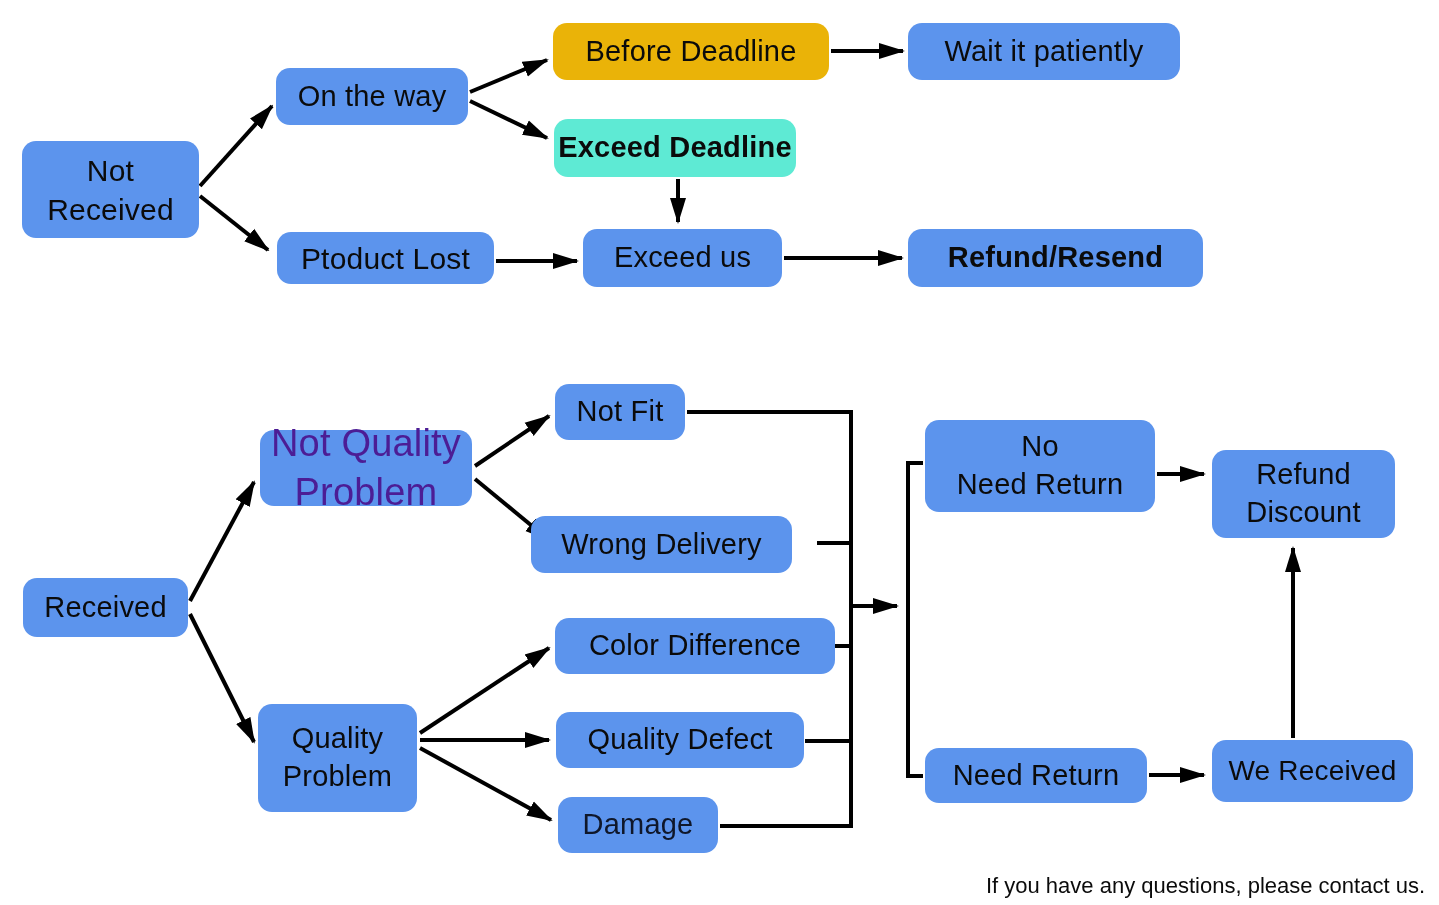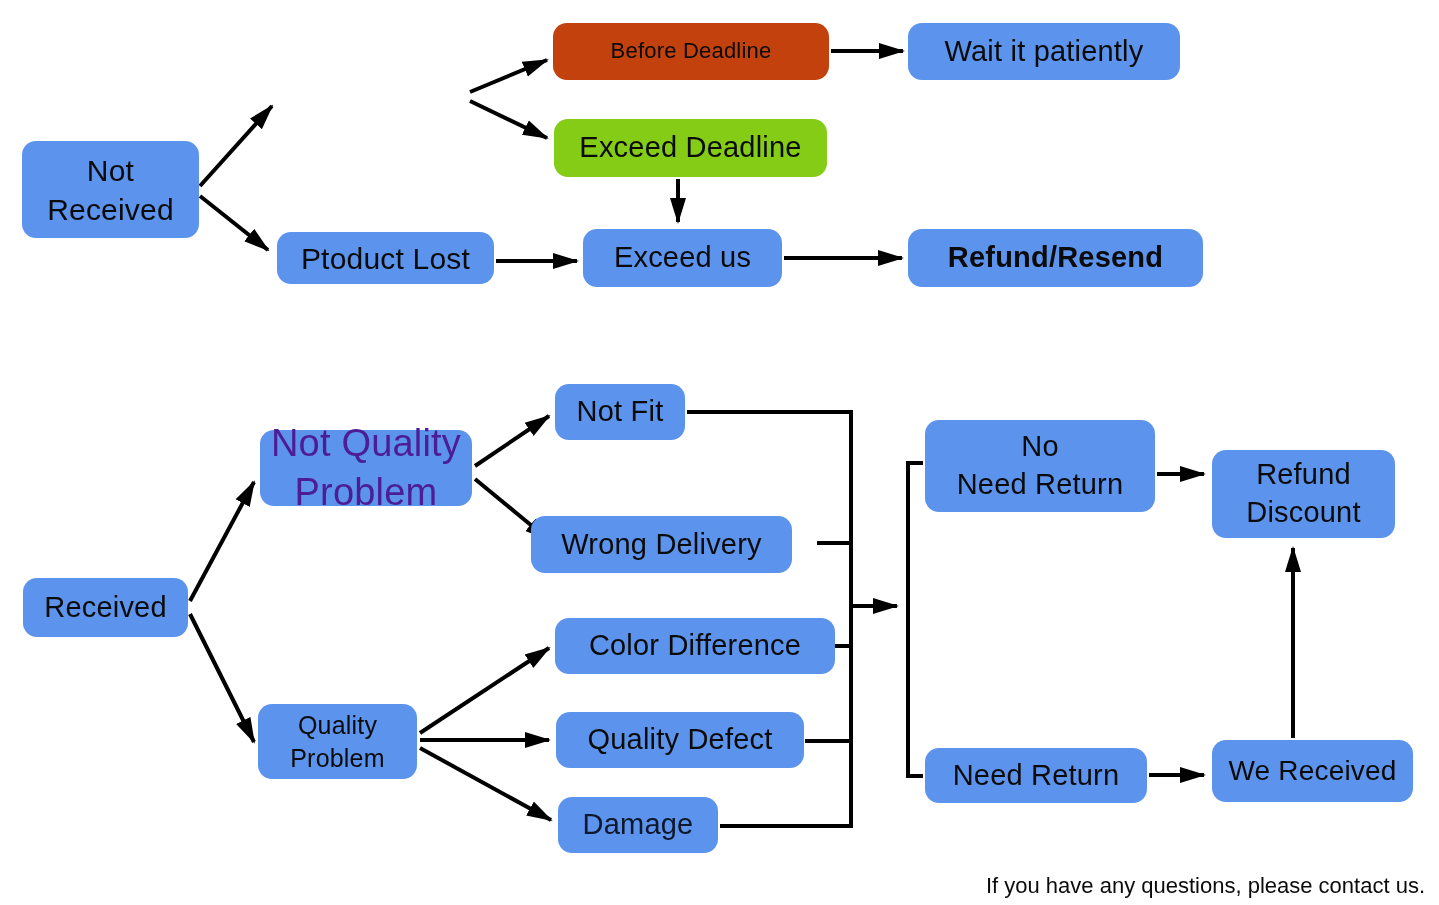--- a/index.html
+++ b/index.html
@@ -89,7 +89,7 @@
   <div class="node-layer">
       <div class="node" style="left: 22px; top: 141px; width: 177px; height: 97px; font-size: 30px; background: rgb(92, 148, 237); color: rgb(11, 11, 11);">Not
 Received</div>
-      <div class="node" style="left: 553px; top: 23px; width: 276px; height: 57px; font-size: 22px; background: #c2410c; color: rgb(11, 11, 11);">Before Deadline</div>
+      <div class="node" style="left: 553px; top: 23px; width: 276px; height: 57px; font-size: 29px; background: #eab308; color: rgb(11, 11, 11);">Before Deadline</div>
       <div class="node" style="left: 908px; top: 23px; width: 272px; height: 57px; font-size: 29px; background: rgb(92, 148, 237); color: rgb(11, 11, 11); text-align: right;">Wait it patiently</div>
       <div class="node" style="left: 554px; top: 119px; width: 273px; height: 58px; font-size: 29px; background: #84cc16; color: rgb(11, 11, 11);">Exceed Deadline</div>
       <div class="node" style="left: 277px; top: 232px; width: 217px; height: 52px; font-size: 30px; background: rgb(92, 148, 237); color: rgb(11, 11, 11);">Ptoduct Lost</div>

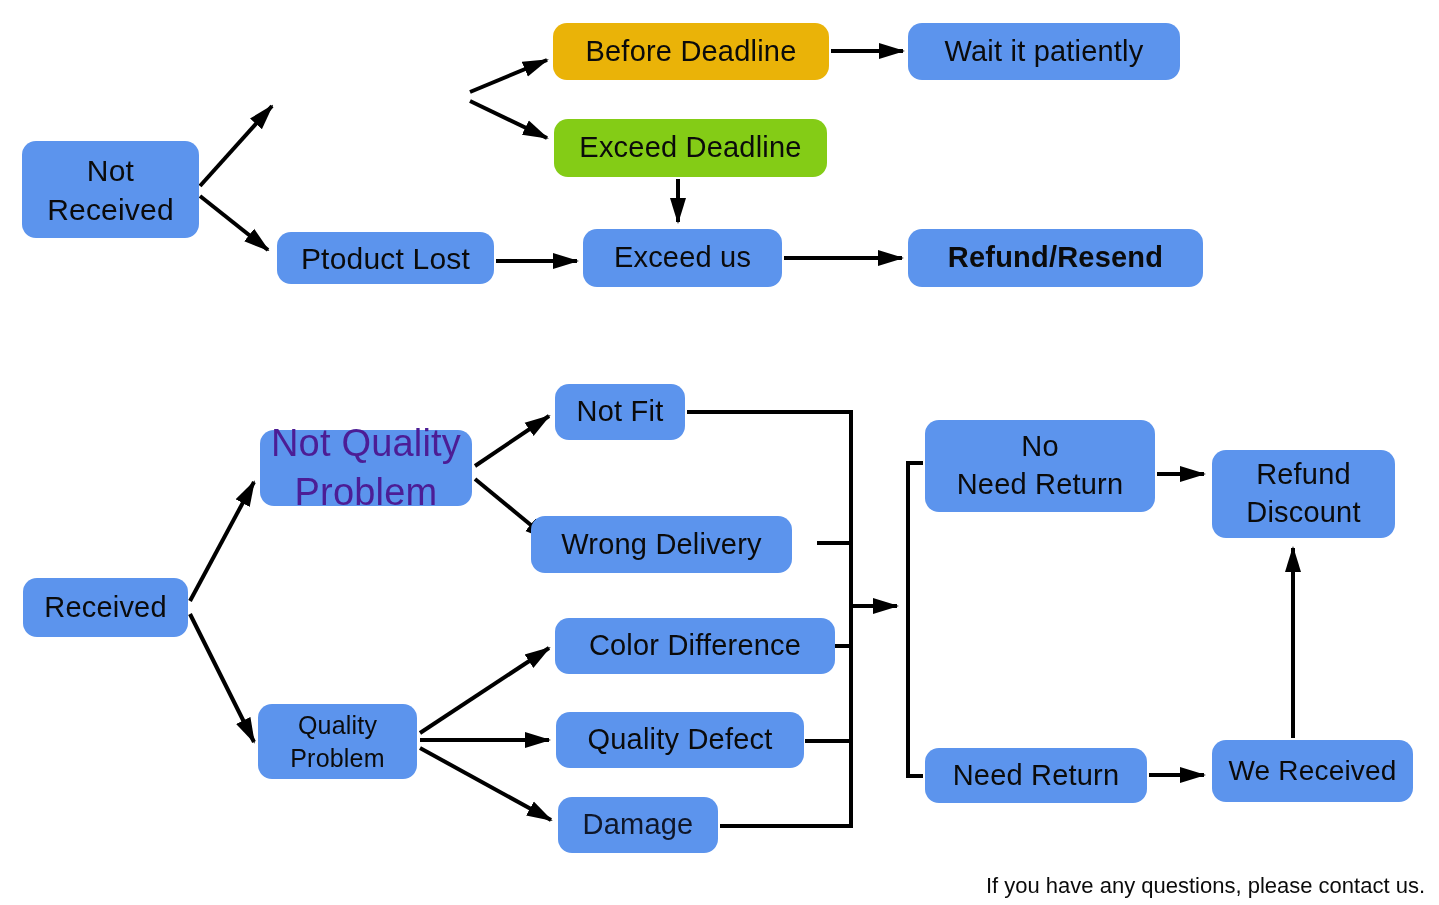--- a/index.html
+++ b/index.html
@@ -89,6 +89,7 @@
   <div class="node-layer">
       <div class="node" style="left: 22px; top: 141px; width: 177px; height: 97px; font-size: 30px; background: rgb(92, 148, 237); color: rgb(11, 11, 11);">Not
 Received</div>
+      <div class="node" style="left: 276px; top: 68px; width: 192px; height: 57px; font-size: 29px; background: rgb(92, 148, 237); color: rgb(11, 11, 11);">On the way</div>
       <div class="node" style="left: 553px; top: 23px; width: 276px; height: 57px; font-size: 29px; background: #eab308; color: rgb(11, 11, 11);">Before Deadline</div>
       <div class="node" style="left: 908px; top: 23px; width: 272px; height: 57px; font-size: 29px; background: rgb(92, 148, 237); color: rgb(11, 11, 11); text-align: right;">Wait it patiently</div>
       <div class="node" style="left: 554px; top: 119px; width: 273px; height: 58px; font-size: 29px; background: #84cc16; color: rgb(11, 11, 11);">Exceed Deadline</div>

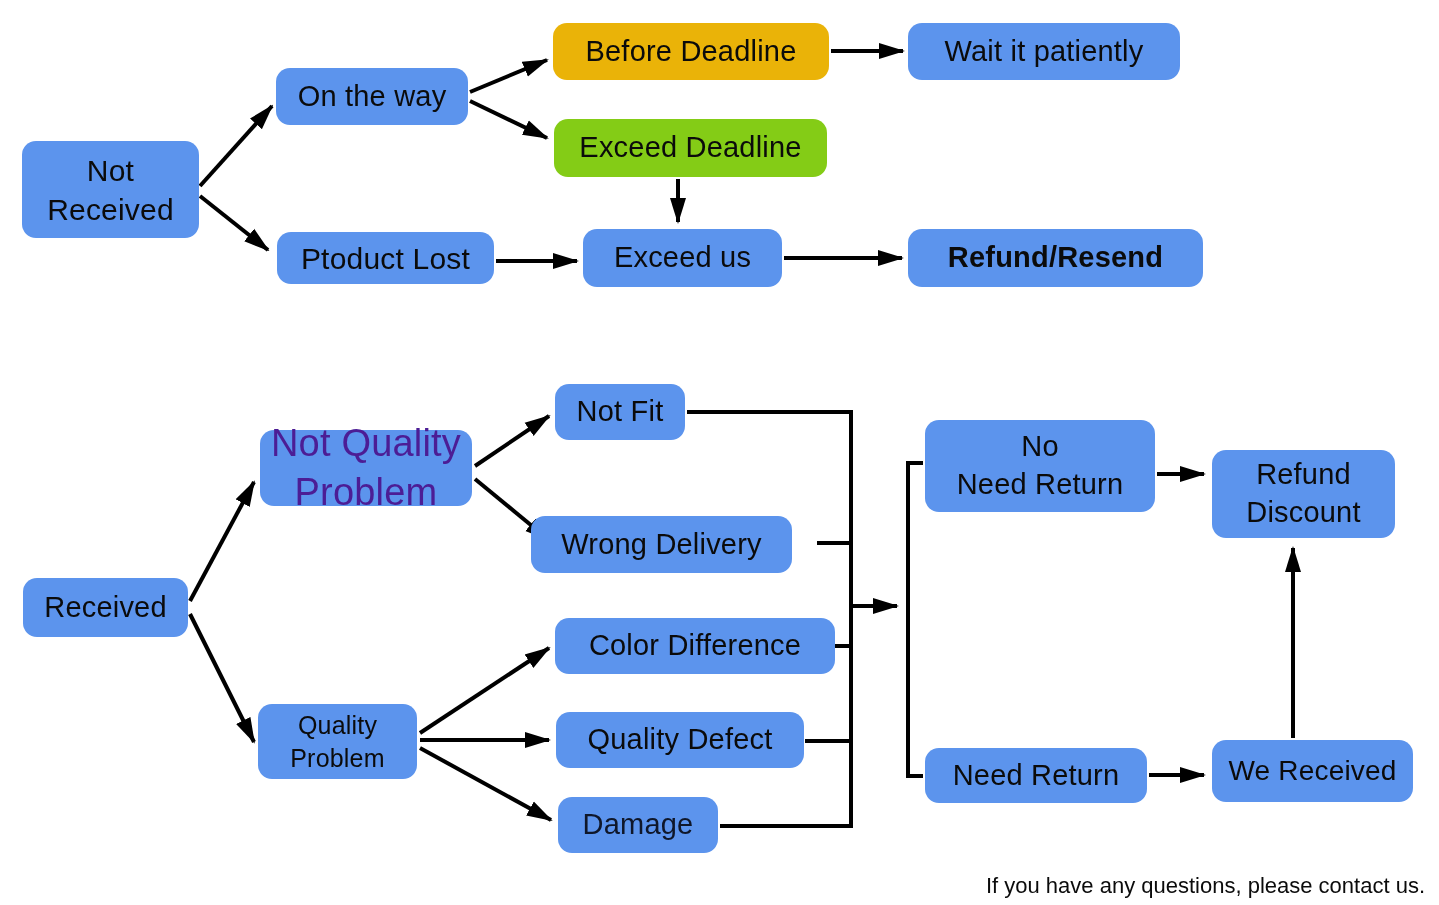--- a/index.html
+++ b/index.html
@@ -92,7 +92,7 @@
       <div class="node" style="left: 276px; top: 68px; width: 192px; height: 57px; font-size: 29px; background: rgb(92, 148, 237); color: rgb(11, 11, 11);">On the way</div>
       <div class="node" style="left: 553px; top: 23px; width: 276px; height: 57px; font-size: 29px; background: #eab308; color: rgb(11, 11, 11);">Before Deadline</div>
       <div class="node" style="left: 908px; top: 23px; width: 272px; height: 57px; font-size: 29px; background: rgb(92, 148, 237); color: rgb(11, 11, 11); text-align: right;">Wait it patiently</div>
-      <div class="node" style="left: 554px; top: 119px; width: 273px; height: 58px; font-size: 29px; background: #84cc16; color: rgb(11, 11, 11);">Exceed Deadline</div>
+      <div class="node" style="left: 554px; top: 119px; width: 242px; height: 58px; font-size: 29px; background: #5eead4; color: rgb(11, 11, 11); font-weight: bold;">Exceed Deadline</div>
       <div class="node" style="left: 277px; top: 232px; width: 217px; height: 52px; font-size: 30px; background: rgb(92, 148, 237); color: rgb(11, 11, 11);">Ptoduct Lost</div>
       <div class="node" style="left: 583px; top: 229px; width: 199px; height: 58px; font-size: 29px; background: rgb(92, 148, 237); color: rgb(11, 11, 11);">Exceed us</div>
       <div class="node" style="left: 908px; top: 229px; width: 295px; height: 58px; font-size: 29px; background: rgb(92, 148, 237); color: rgb(11, 11, 11); font-weight: bold;">Refund/Resend</div>

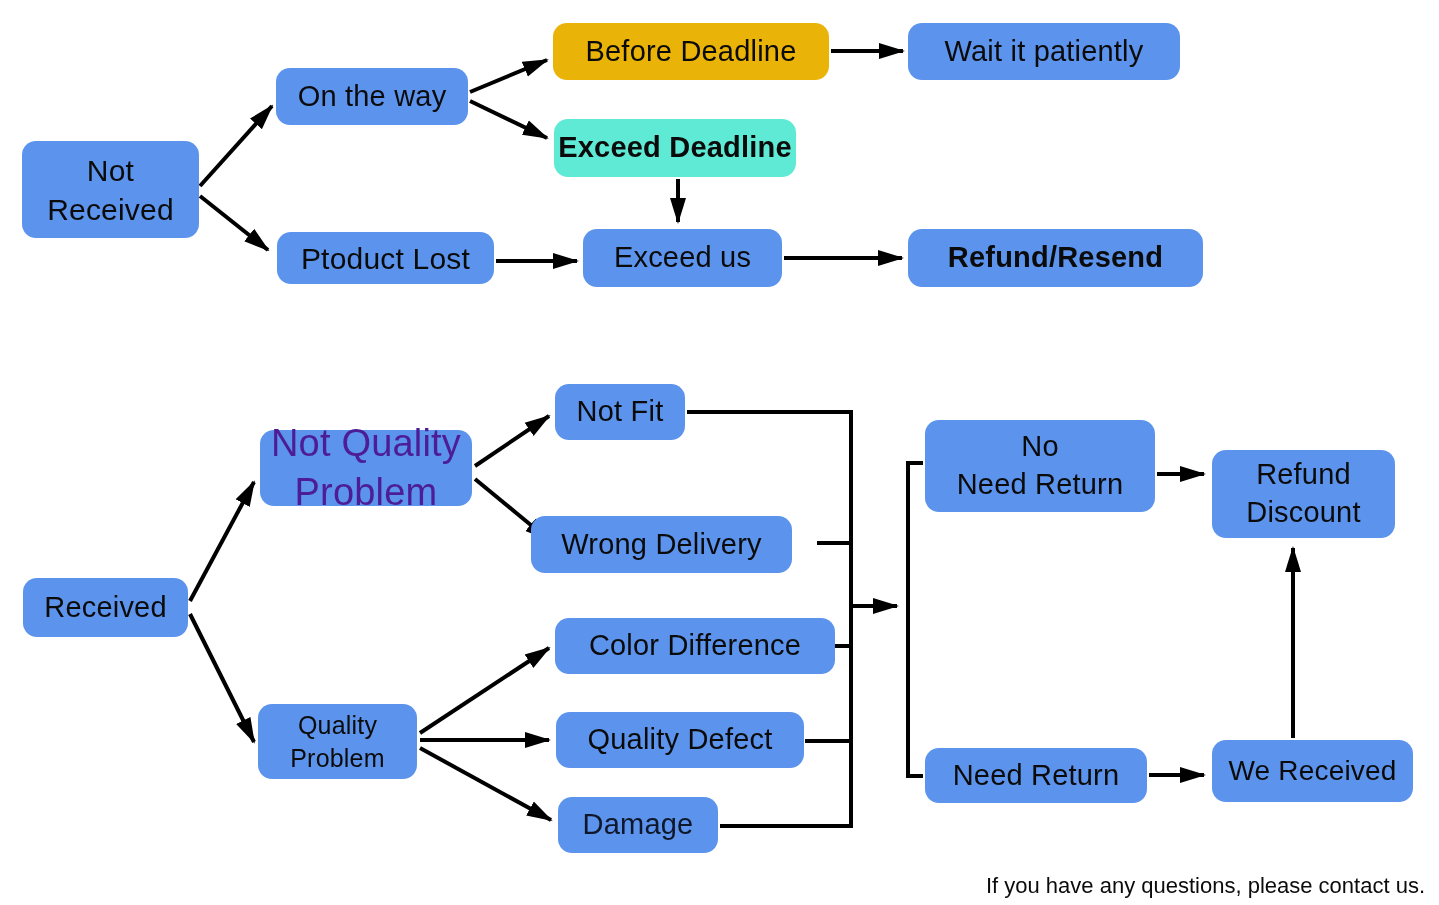--- a/index.html
+++ b/index.html
@@ -102,7 +102,7 @@
       <div class="node" style="left: 555px; top: 384px; width: 130px; height: 56px; font-size: 29px; background: rgb(92, 148, 237); color: rgb(11, 11, 11);">Not Fit</div>
       <div class="node" style="left: 531px; top: 516px; width: 261px; height: 57px; font-size: 29px; background: rgb(92, 148, 237); color: rgb(11, 11, 11);">Wrong Delivery</div>
       <div class="node" style="left: 555px; top: 618px; width: 280px; height: 56px; font-size: 29px; background: rgb(92, 148, 237); color: rgb(11, 11, 11);">Color Difference</div>
-      <div class="node" style="left: 258px; top: 704px; width: 159px; height: 75px; font-size: 25px; background: rgb(92, 148, 237); color: rgb(11, 11, 11);">Quality
+      <div class="node" style="left: 258px; top: 704px; width: 159px; height: 108px; font-size: 29px; background: rgb(92, 148, 237); color: rgb(11, 11, 11);">Quality
 Problem</div>
       <div class="node" style="left: 556px; top: 712px; width: 248px; height: 56px; font-size: 29px; background: rgb(92, 148, 237); color: rgb(11, 11, 11);">Quality Defect</div>
       <div class="node" style="left: 558px; top: 797px; width: 160px; height: 56px; font-size: 29px; background: rgb(92, 148, 237); color: #0f172a;">Damage</div>

